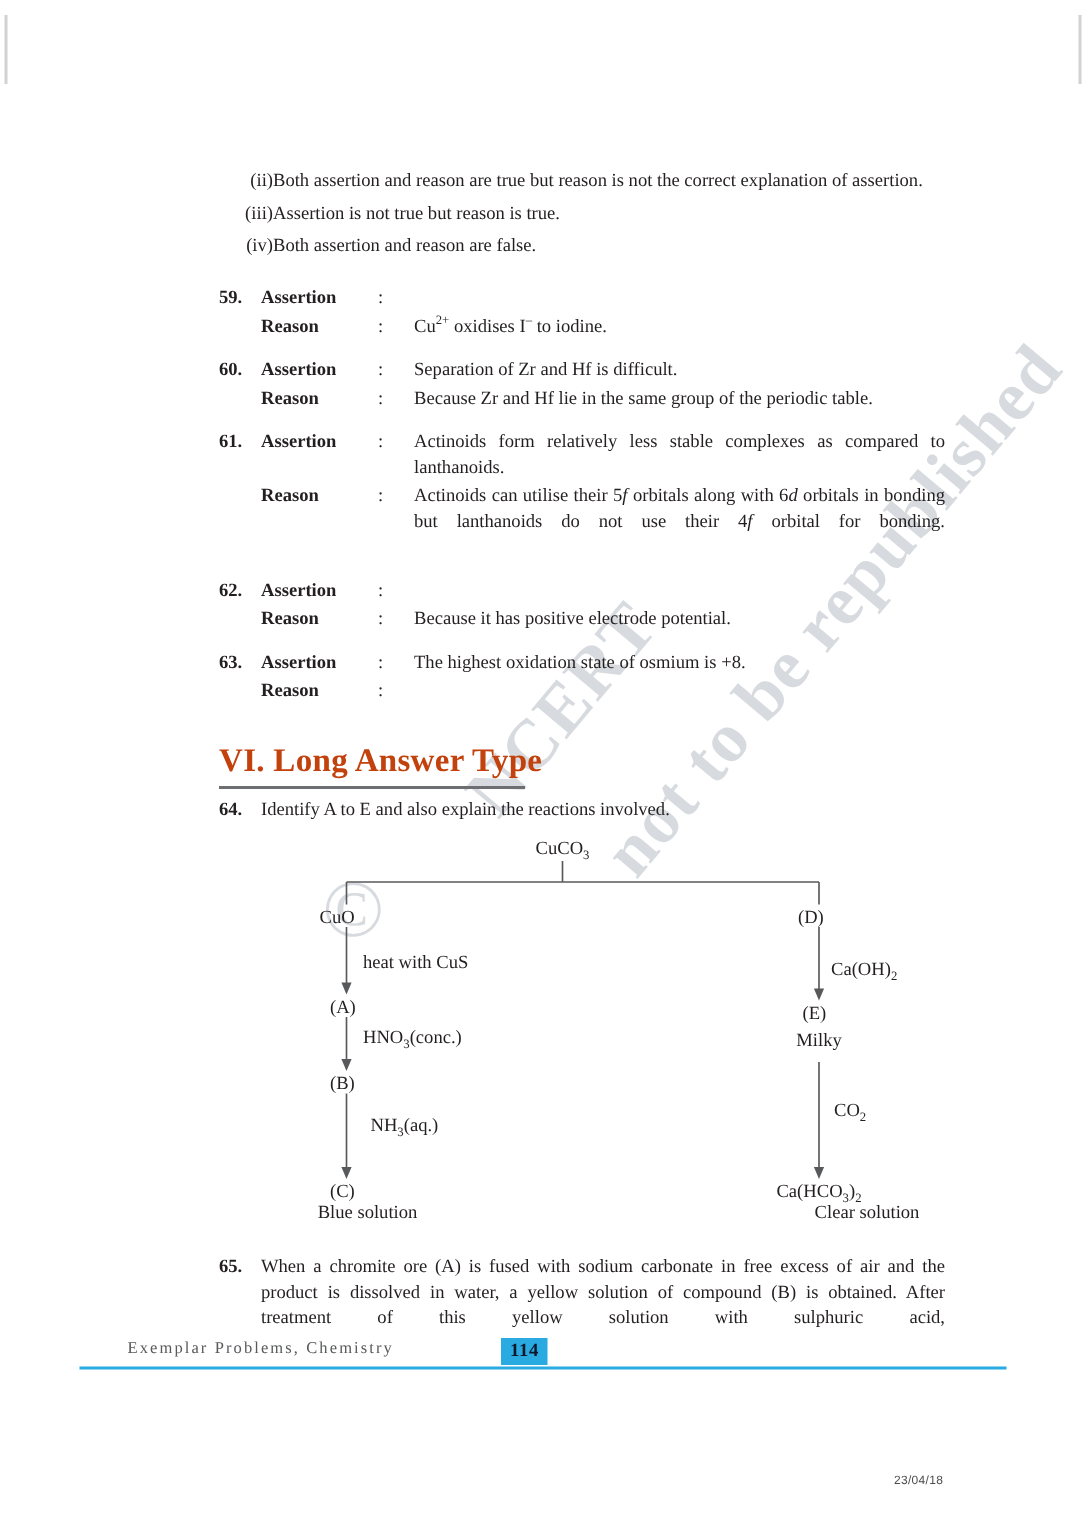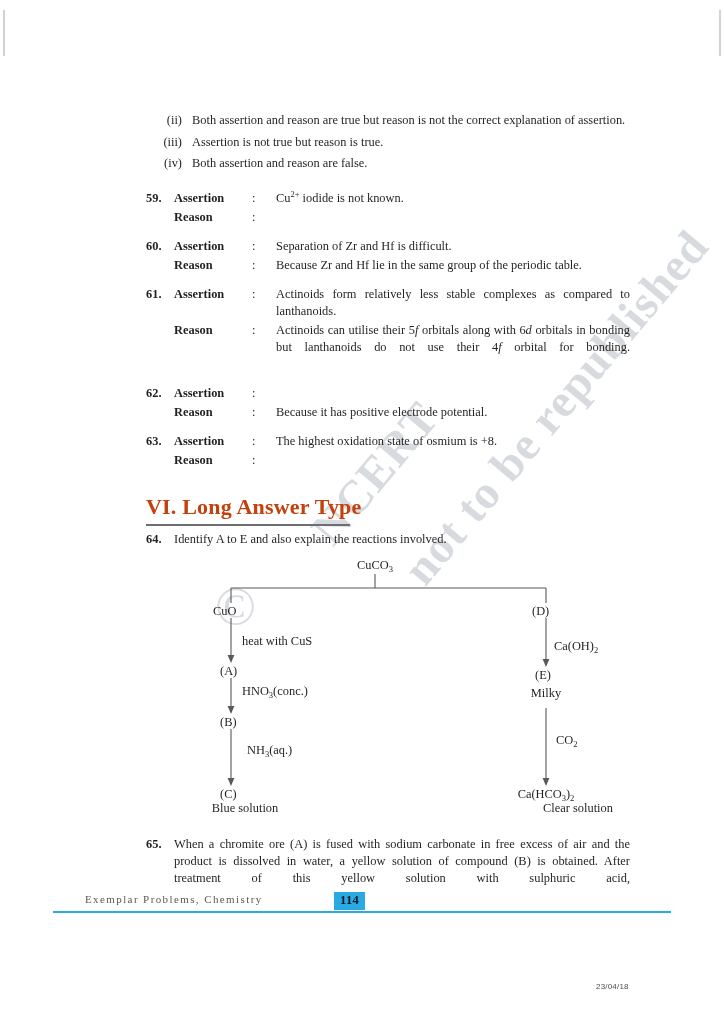--- a/index.html
+++ b/index.html
@@ -99,7 +99,6 @@
   .roman-num {
     width: 36px;
     text-align: right;
-    padding-right: 10px;
     flex: 0 0 36px;
   }
   .roman-text {

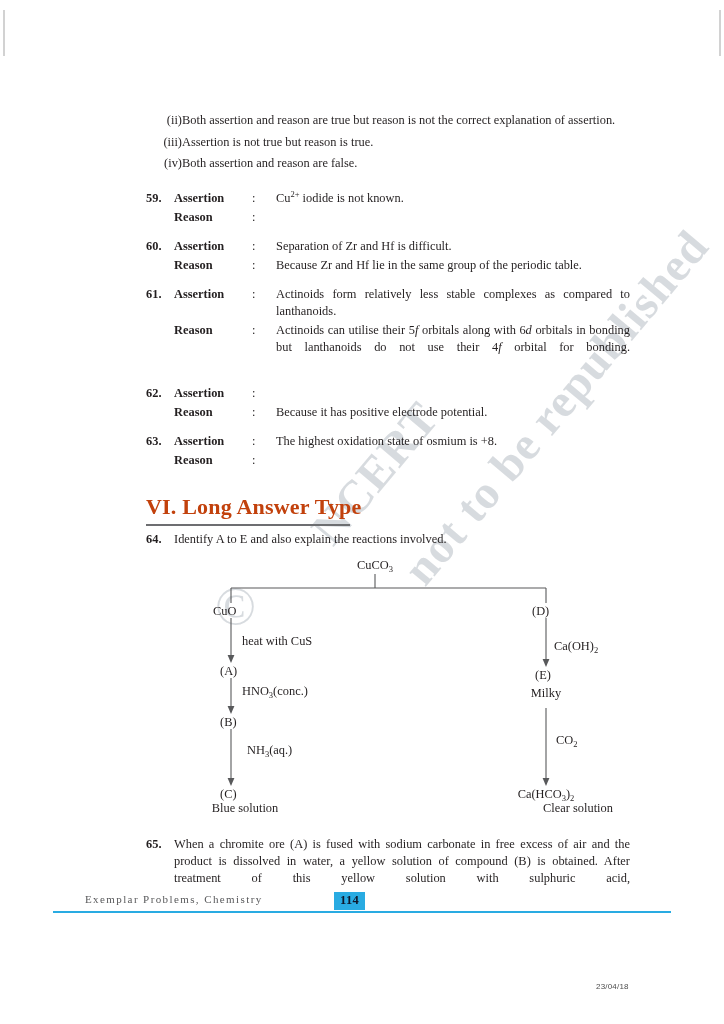--- a/index.html
+++ b/index.html
@@ -312,7 +312,6 @@
           <span class="ar-num">59.</span>
           <span class="ar-label">Assertion</span>
           <span class="ar-colon">:</span>
-          <span class="ar-text">Cu<sup>2+</sup> iodide is not known.</span>
         </div>
         <div class="ar-row">
           <span class="ar-num"></span>

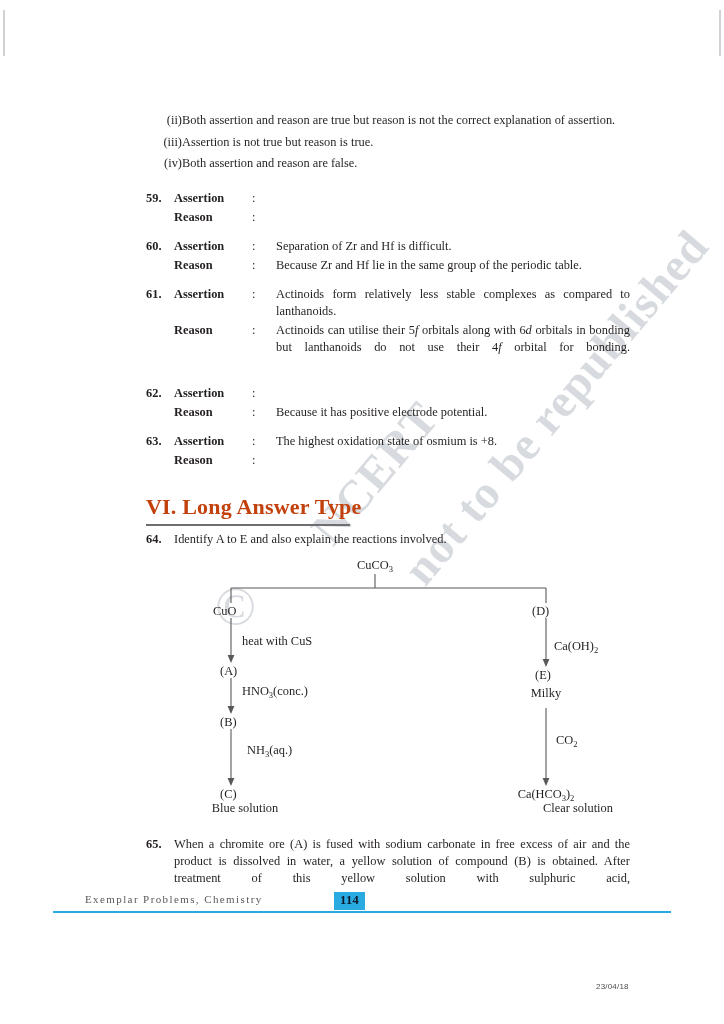--- a/index.html
+++ b/index.html
@@ -317,6 +317,7 @@
           <span class="ar-num"></span>
           <span class="ar-label">Reason</span>
           <span class="ar-colon">:</span>
+          <span class="ar-text">Cu<sup>2+</sup> oxidises I<sup>–</sup> to iodine.</span>
         </div>
       </div>
 

